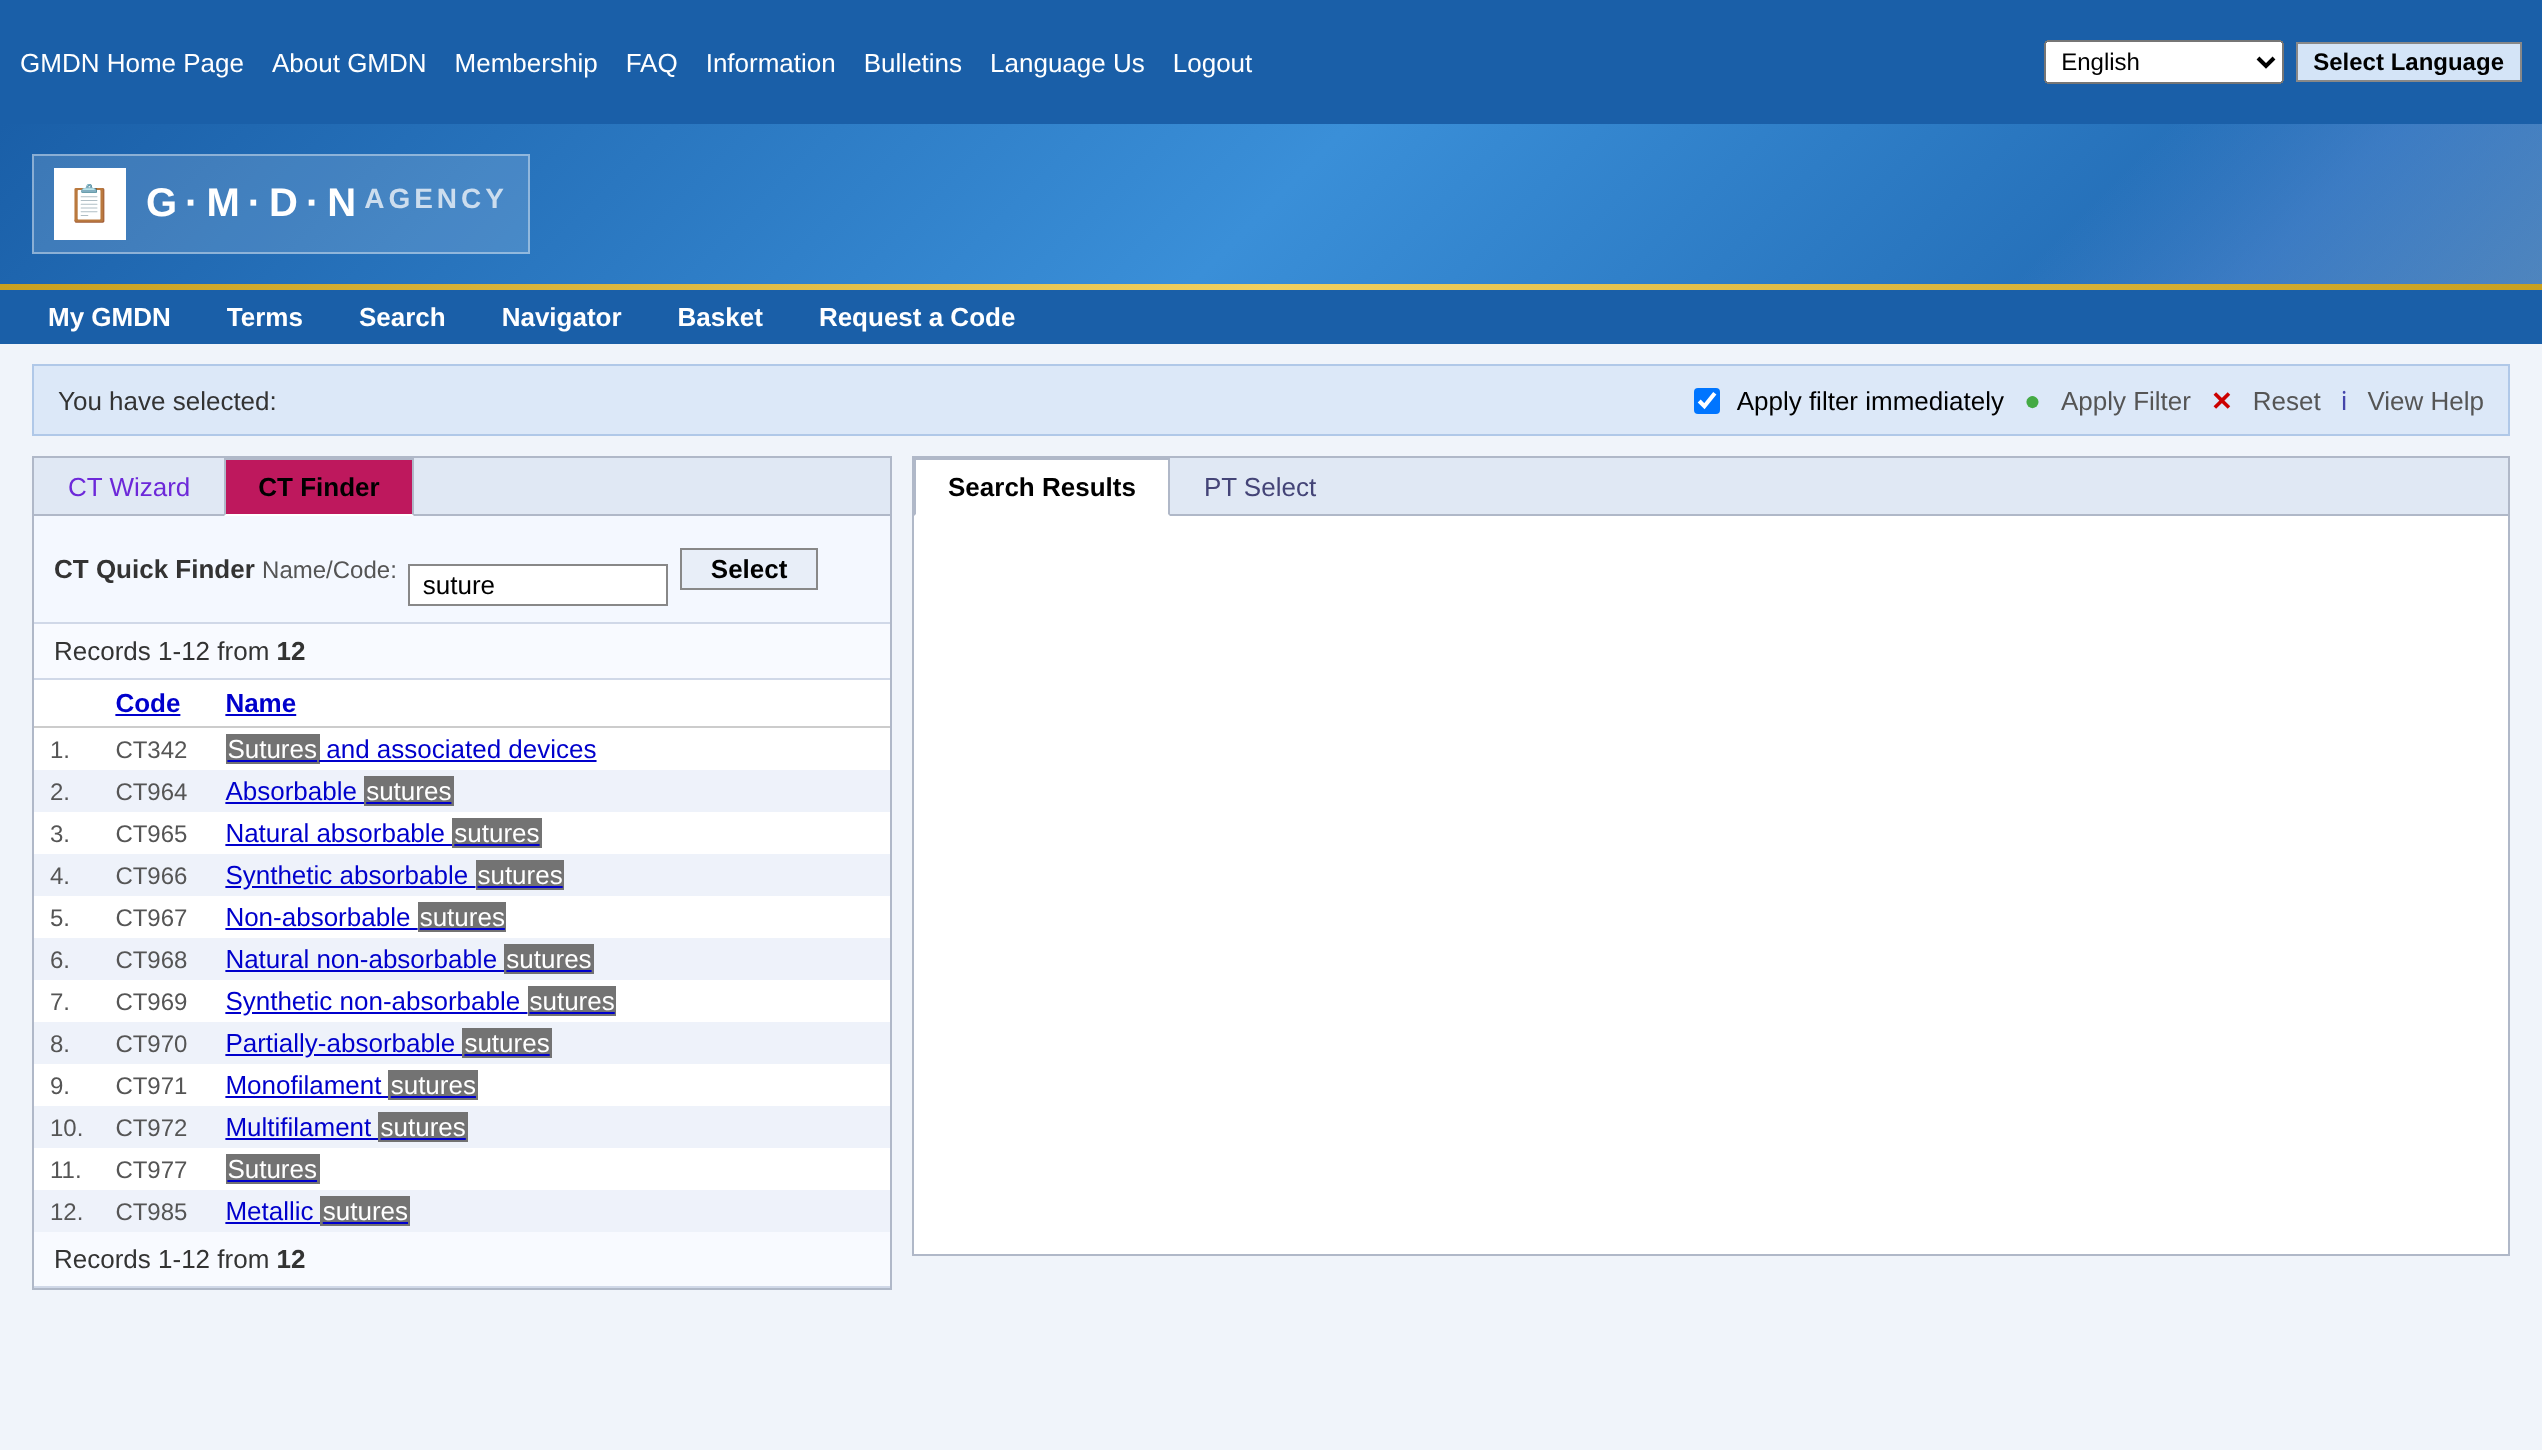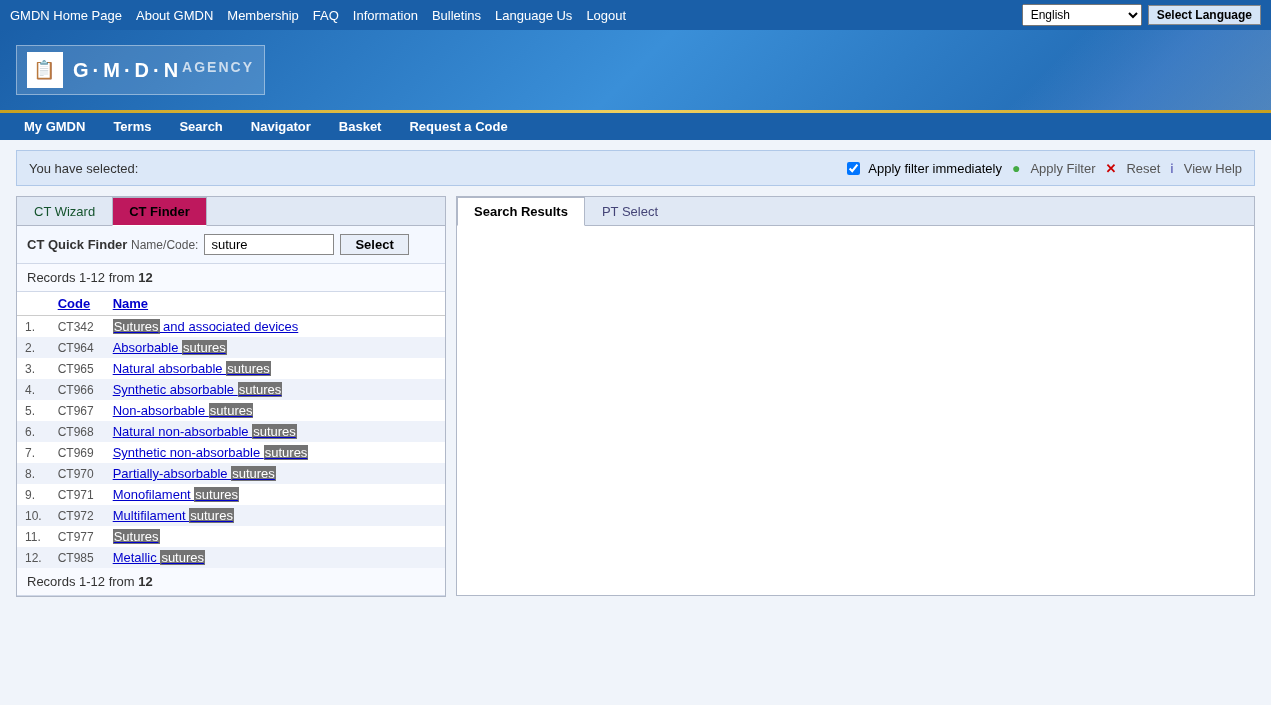--- a/index.html
+++ b/index.html
@@ -8,7 +8,7 @@
     
     .top-nav {
       background: #1a5fa8;
-      padding: 4px 10px;
+      padding: 20px 10px;
       display: flex;
       align-items: center;
       justify-content: space-between;

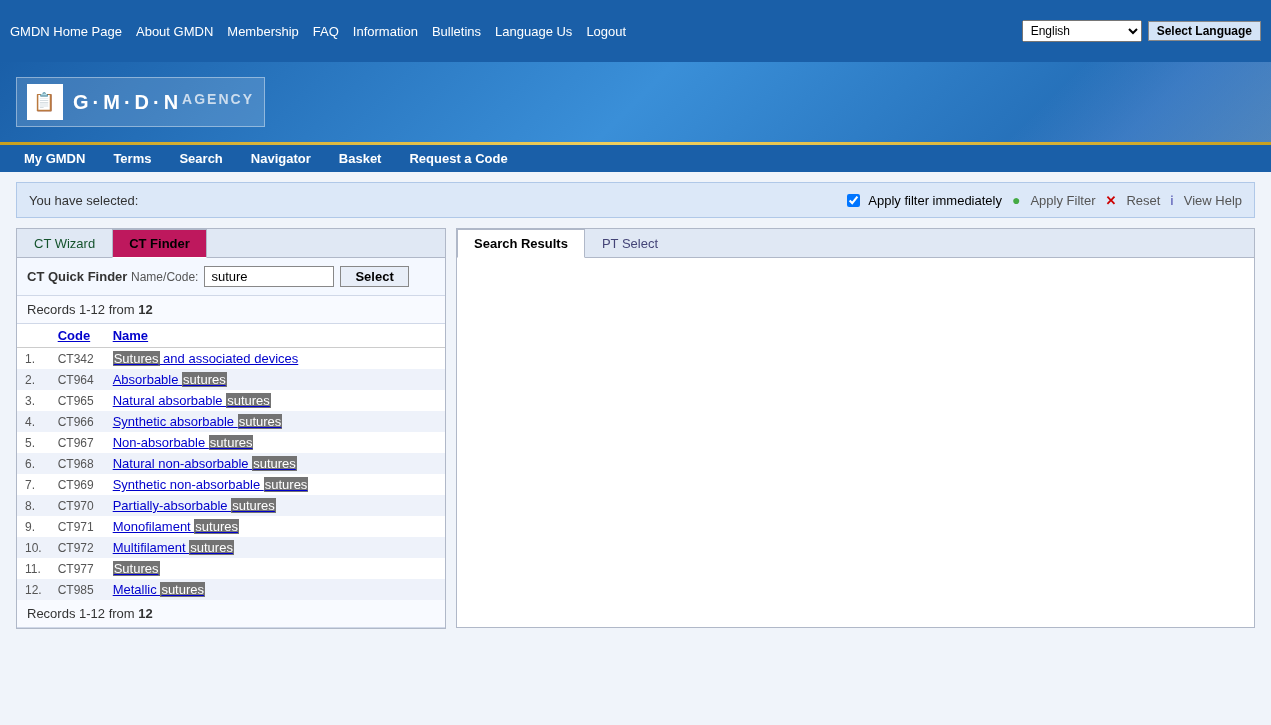--- a/index.html
+++ b/index.html
@@ -180,7 +180,7 @@
       border-bottom: 1px solid #fff;
       font-weight: bold;
     }
-    .tab:not(.active) { color: #14532d; }
+    .tab:not(.active) { color: #6d28d9; }
 
     
     .quick-finder {

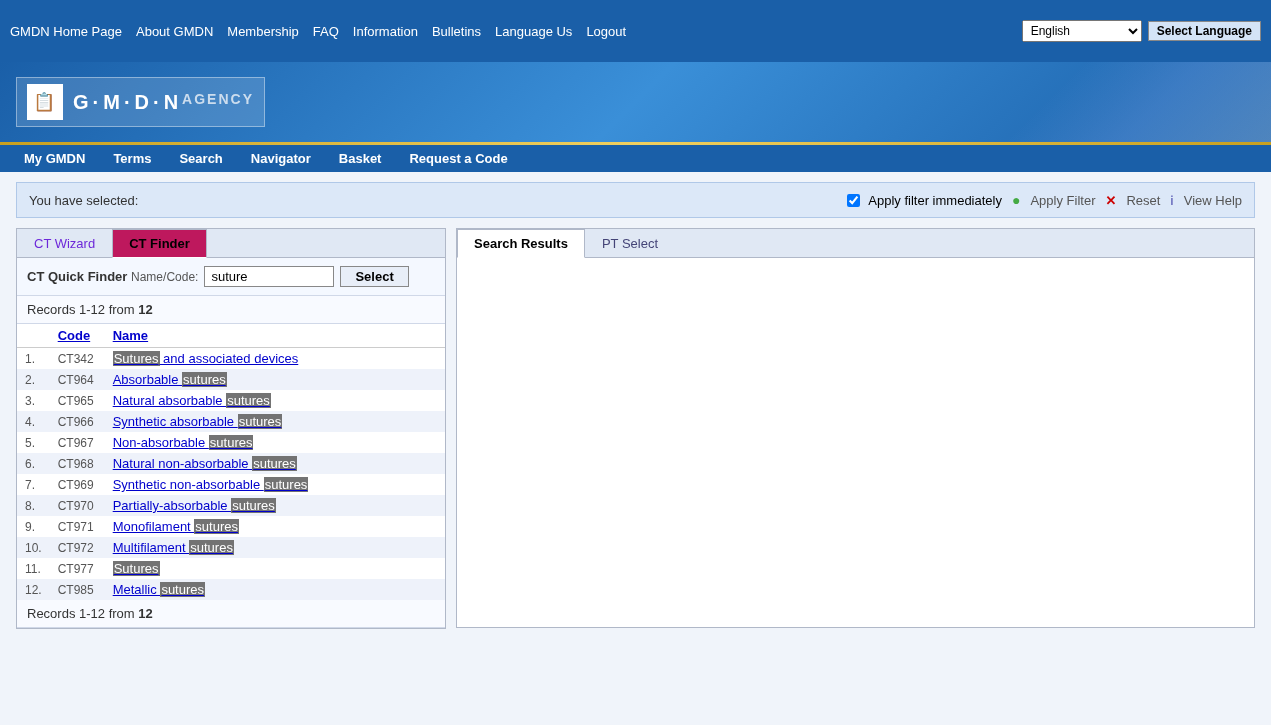--- a/index.html
+++ b/index.html
@@ -202,6 +202,7 @@
       border: 1px solid #888;
       font-size: 13px;
       width: 130px;
+      margin-top: 16px;
     }
     .apply-btn {
       padding: 2px 14px;

